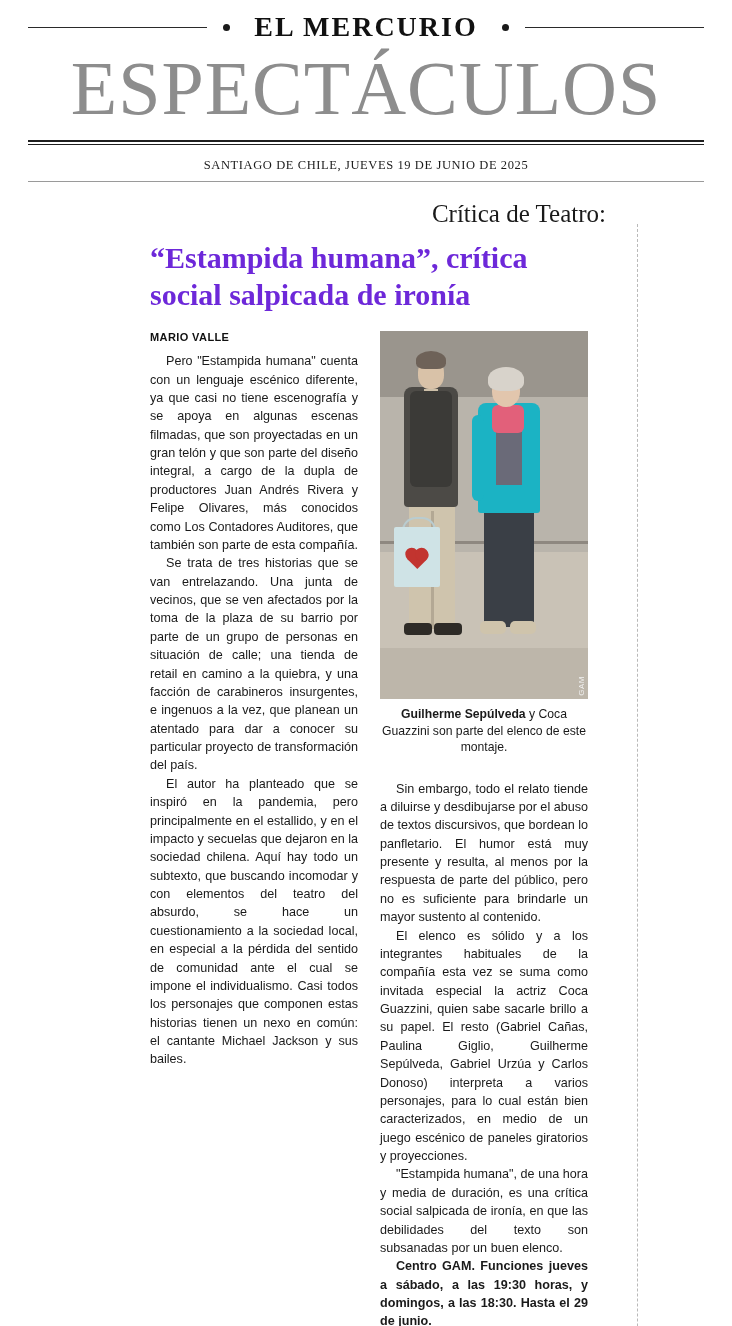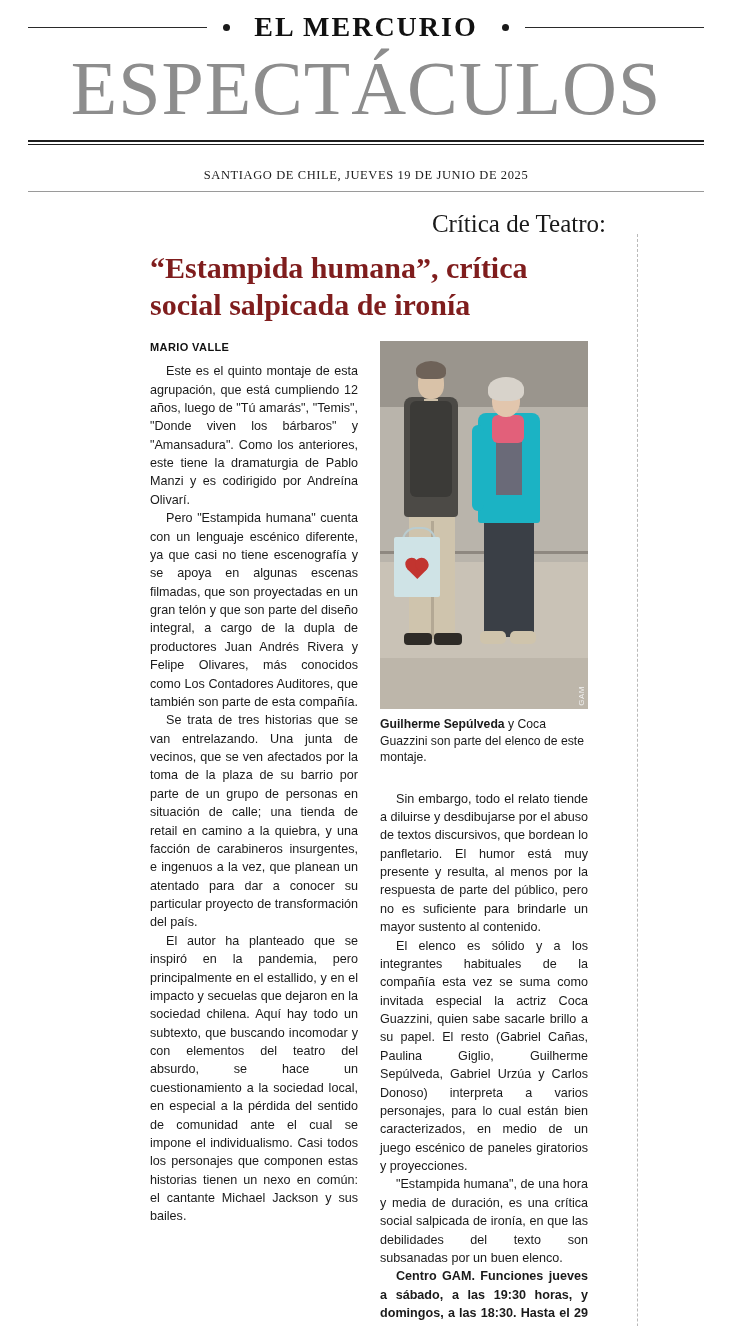--- a/index.html
+++ b/index.html
@@ -82,7 +82,7 @@
     font-size: 12.5px;
     letter-spacing: 0.6px;
     color: #1b1b1b;
-    margin-top: 23px;
+    margin-top: 13px;
     margin-bottom: 8px;
   }
   .rule-thin {

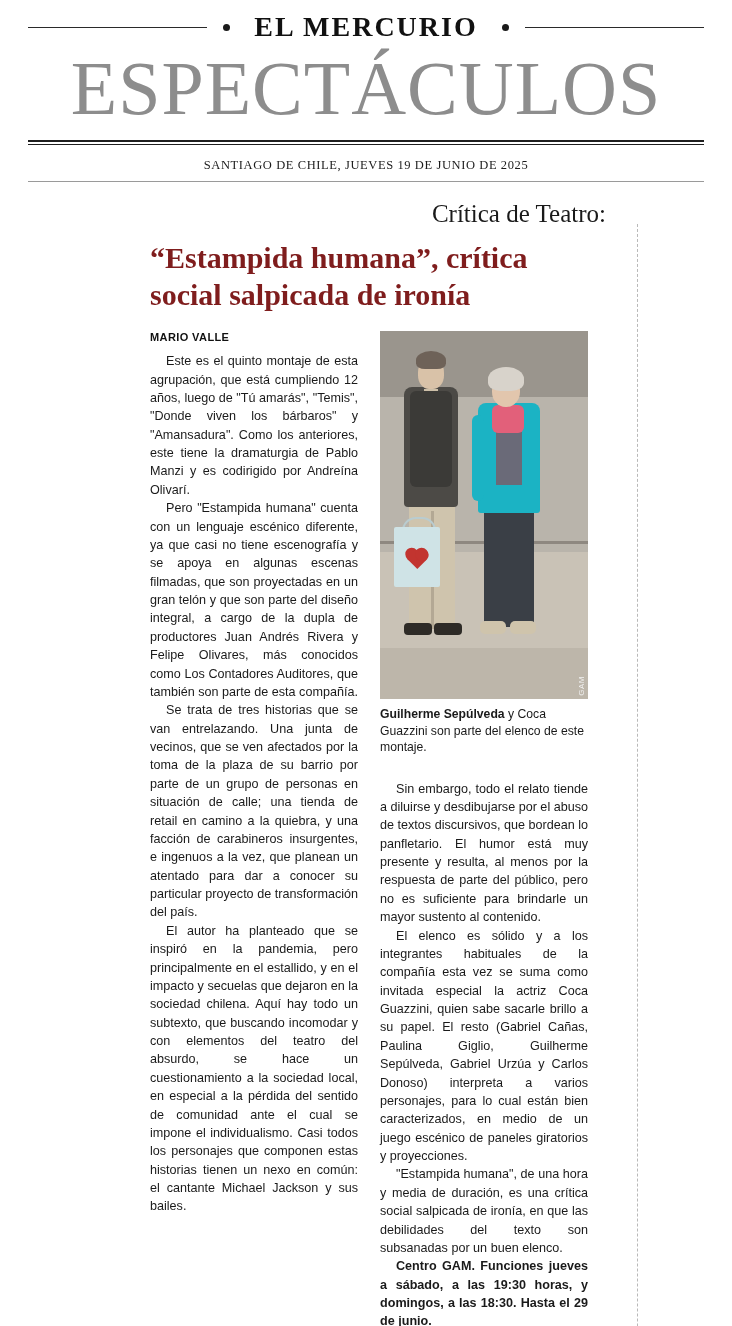--- a/index.html
+++ b/index.html
@@ -112,7 +112,7 @@
     line-height: 1.22;
     margin: 0 0 8px 0;
     text-align: left;
-    color: #7f1d1d;
+    color: #6d28d9;
   }
 
   .vrule-right {

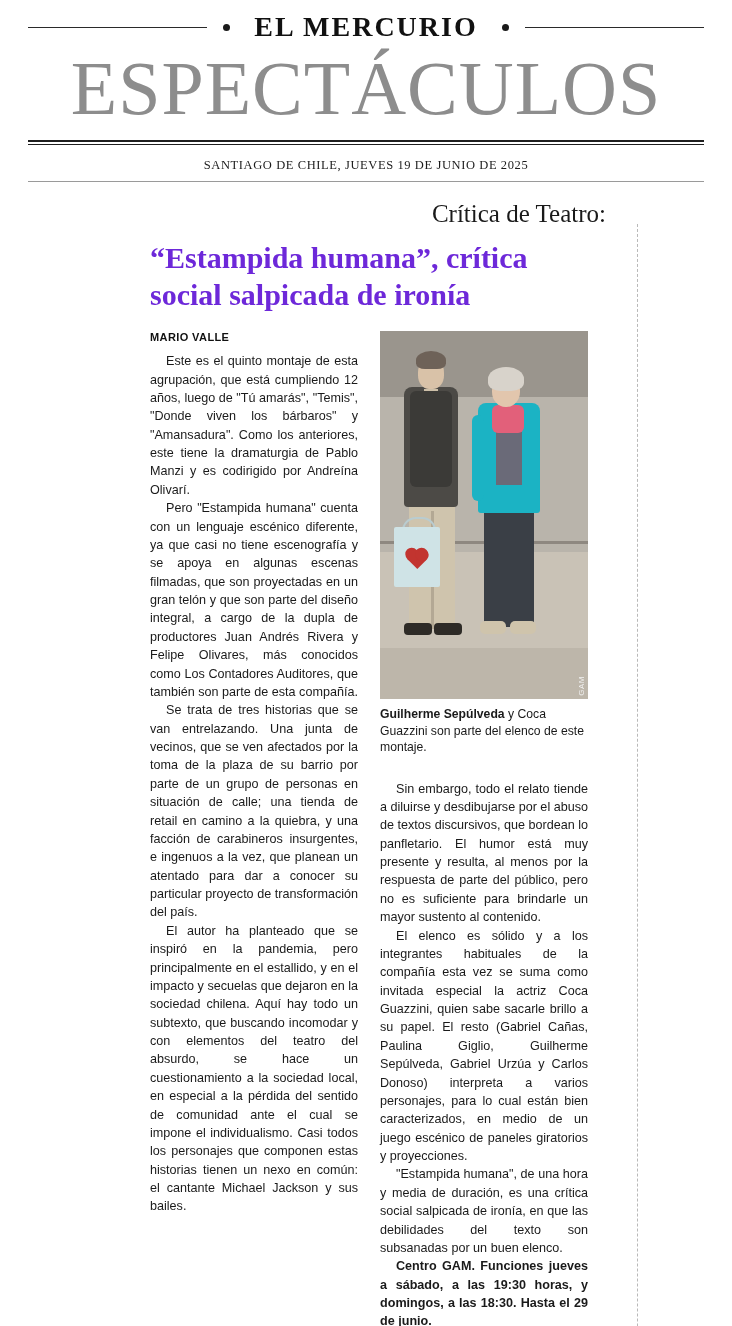--- a/index.html
+++ b/index.html
@@ -294,7 +294,6 @@
       <div class="col">
         <div class="byline">MARIO VALLE</div>
         <div class="body-text">
-          <p>Este es el quinto montaje de esta agrupación, que está cumpliendo 12 años, luego de "Tú amarás", "Temis", "Donde viven los bárbaros" y "Amansadura". Como los anteriores, este tiene la dramaturgia de Pablo Manzi y es codirigido por Andreína Olivarí.</p>
           <p>Pero "Estampida humana" cuenta con un lenguaje escénico diferente, ya que casi no tiene escenografía y se apoya en algunas escenas filmadas, que son proyectadas en un gran telón y que son parte del diseño integral, a cargo de la dupla de productores Juan Andrés Rivera y Felipe Olivares, más conocidos como Los Contadores Auditores, que también son parte de esta compañía.</p>
           <p>Se trata de tres historias que se van entrelazando. Una junta de vecinos, que se ven afectados por la toma de la plaza de su barrio por parte de un grupo de personas en situación de calle; una tienda de retail en camino a la quiebra, y una facción de carabineros insurgentes, e ingenuos a la vez, que planean un atentado para dar a conocer su particular proyecto de transformación del país.</p>
           <p>El autor ha planteado que se inspiró en la pandemia, pero principalmente en el estallido, y en el impacto y secuelas que dejaron en la sociedad chilena. Aquí hay todo un subtexto, que buscando incomodar y con elementos del teatro del absurdo, se hace un cuestionamiento a la sociedad local, en especial a la pérdida del sentido de comunidad ante el cual se impone el individualismo. Casi todos los personajes que componen estas historias tienen un nexo en común: el cantante Michael Jackson y sus bailes.</p>

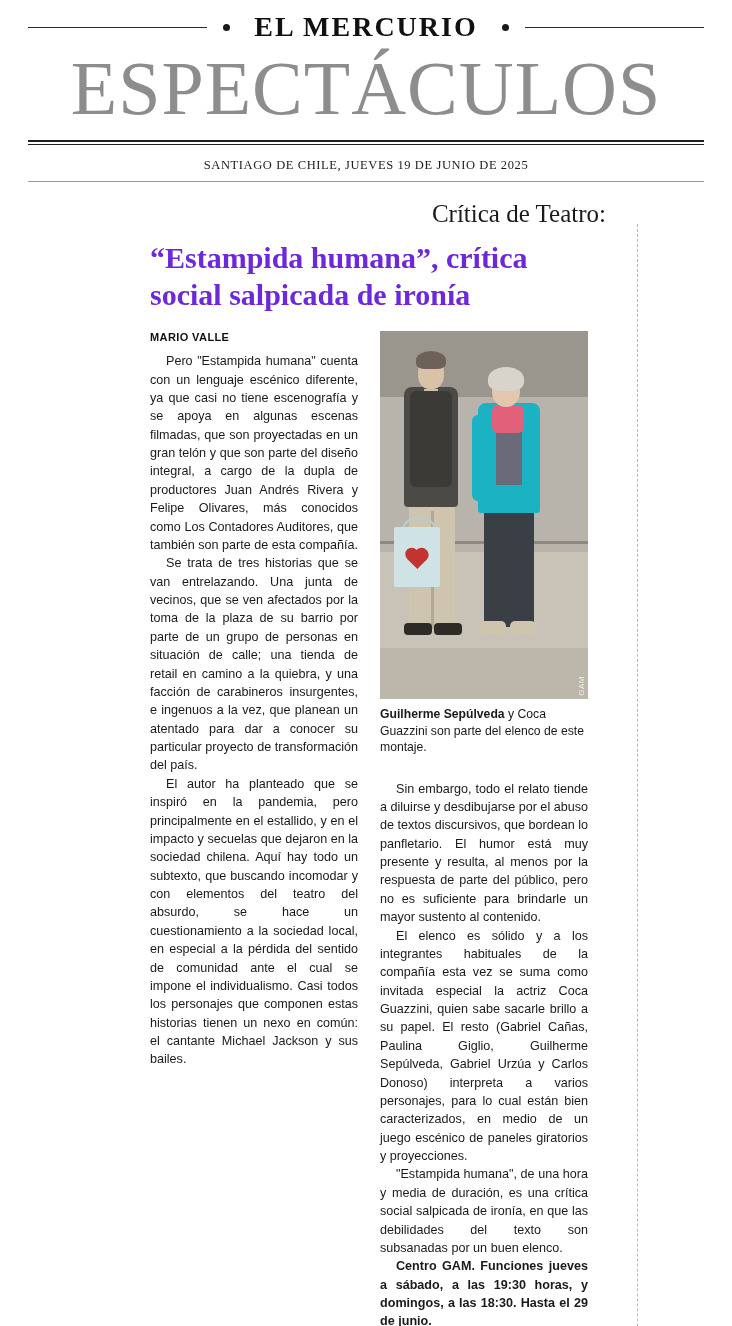--- a/index.html
+++ b/index.html
@@ -234,6 +234,7 @@
     font-size: 12.2px;
     line-height: 1.35;
     color: #1a1a1a;
+    text-align: center;
   }
   .caption b { font-weight: bold; }
   .after-caption {

